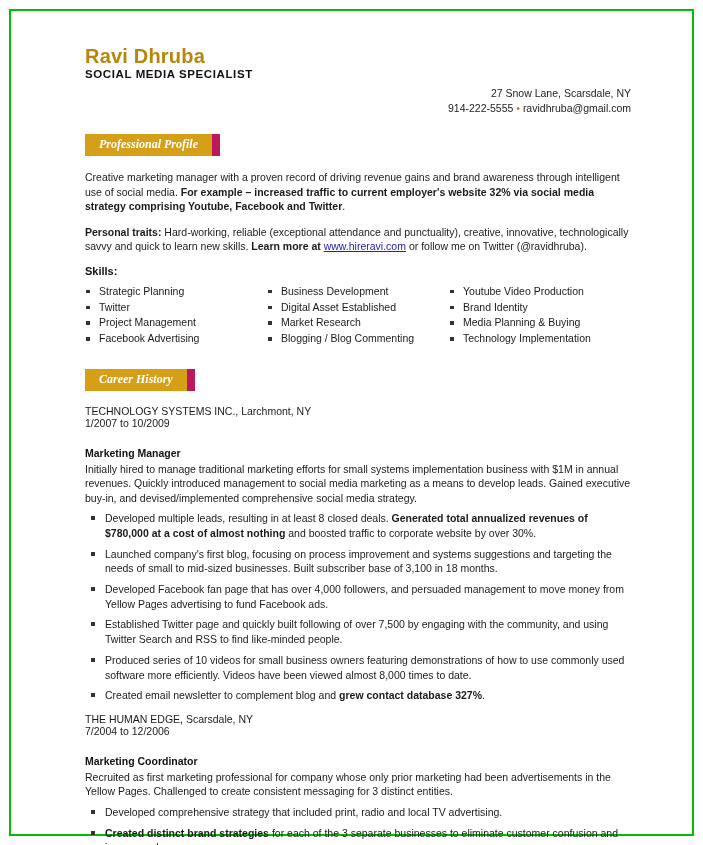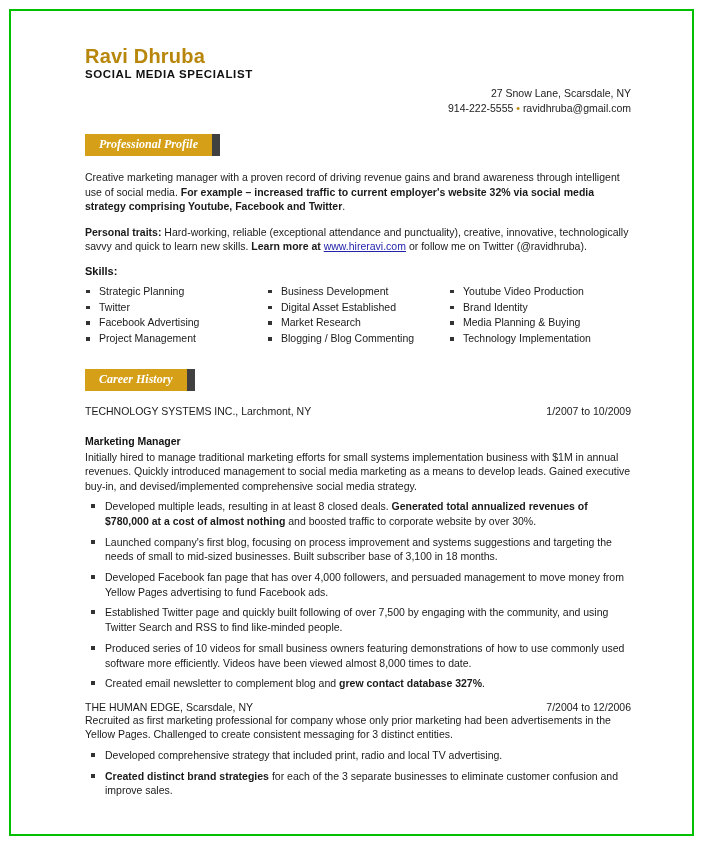--- a/index.html
+++ b/index.html
@@ -92,7 +92,7 @@
   .section-head .tabwrap {
     position: relative;
     display: inline-block;
-    background: #404040;
+    background: #be185d;
     padding-right: 8px;
   }
 

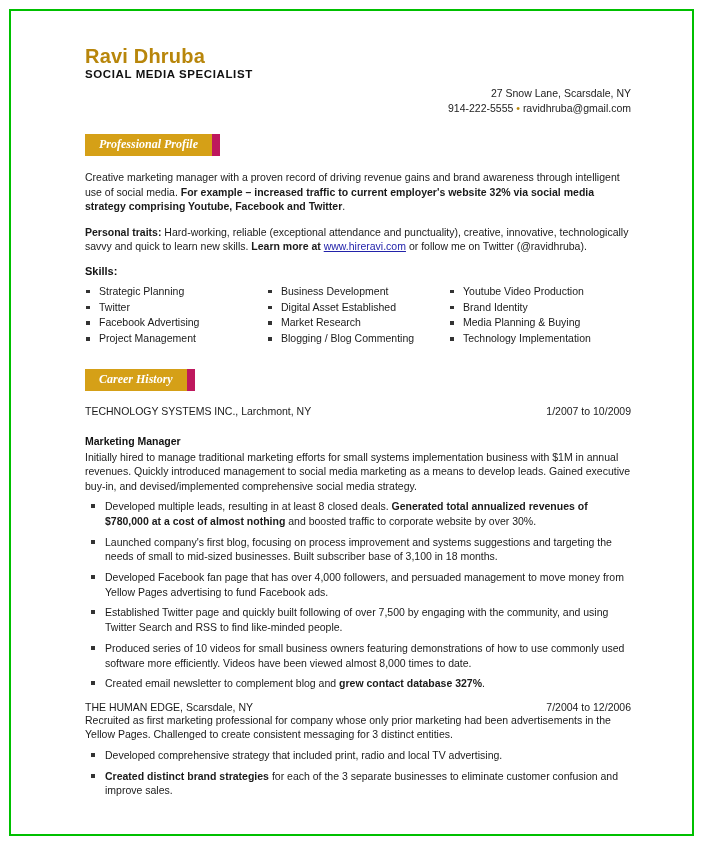--- a/index.html
+++ b/index.html
@@ -224,8 +224,8 @@
         <ul class="sq">
           <li>Strategic Planning</li>
           <li>Twitter</li>
+          <li>Project Management</li>
           <li>Facebook Advertising</li>
-          <li>Project Management</li>
         </ul>
       </div>
       <div class="skills-col">

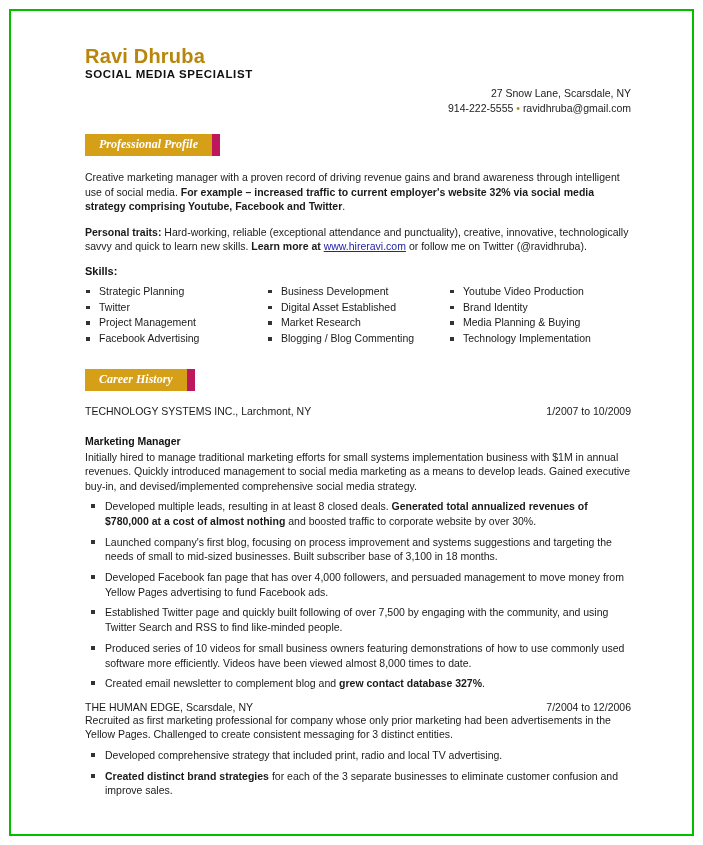--- a/index.html
+++ b/index.html
@@ -150,6 +150,7 @@
     font-size: 10.5px;
     color: #1a1a1a;
     margin-top: 4px;
+    flex-direction: column;
   }
   .job-title {
     font-size: 10.5px;

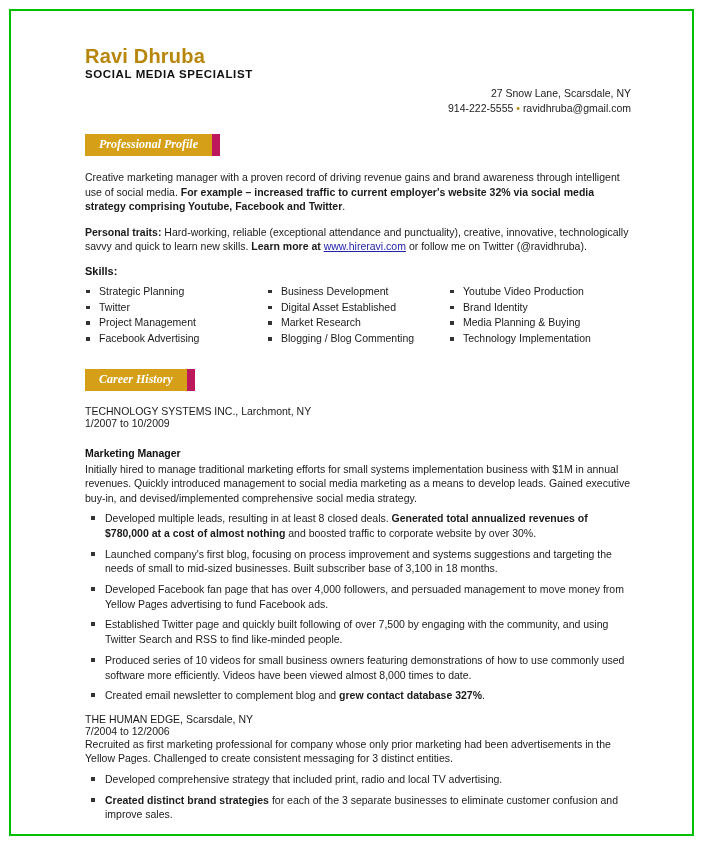--- a/index.html
+++ b/index.html
@@ -288,6 +288,7 @@
         <span>THE HUMAN EDGE, Scarsdale, NY</span>
         <span>7/2004 to 12/2006</span>
       </div>
+      <div class="job-title">Marketing Coordinator</div>
       <p class="body" style="margin-bottom:4px;">Recruited as first marketing professional for company whose only prior marketing had been advertisements in the Yellow Pages. Challenged to create consistent messaging for 3 distinct entities.</p>
       <ul class="bullets">
         <li>

